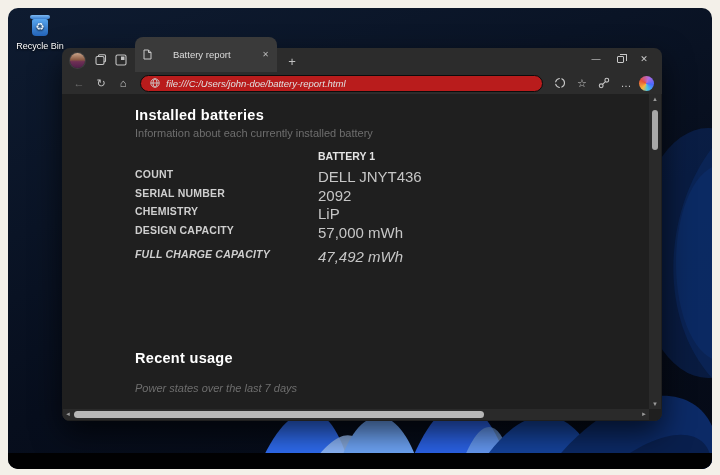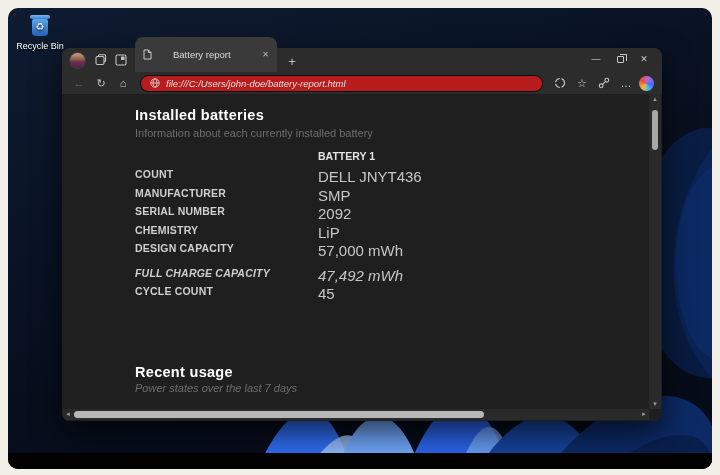--- a/index.html
+++ b/index.html
@@ -219,10 +219,6 @@
           <div class="tvalue">DELL JNYT436</div>
         </div>
         <div class="trow">
-          <div class="tlabel">MANUFACTURER</div>
-          <div class="tvalue">SMP</div>
-        </div>
-        <div class="trow">
           <div class="tlabel">SERIAL NUMBER</div>
           <div class="tvalue">2092</div>
         </div>

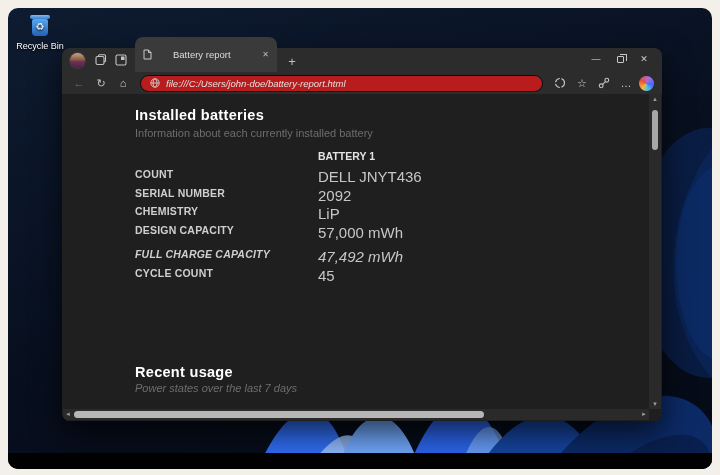--- a/index.html
+++ b/index.html
@@ -234,10 +234,6 @@
           <div class="tlabel">FULL CHARGE CAPACITY</div>
           <div class="tvalue">47,492 mWh</div>
         </div>
-        <div class="trow">
-          <div class="tlabel">CYCLE COUNT</div>
-          <div class="tvalue">45</div>
-        </div>
       </div>
 
       <div class="sec-title" id="t2">Recent usage</div>

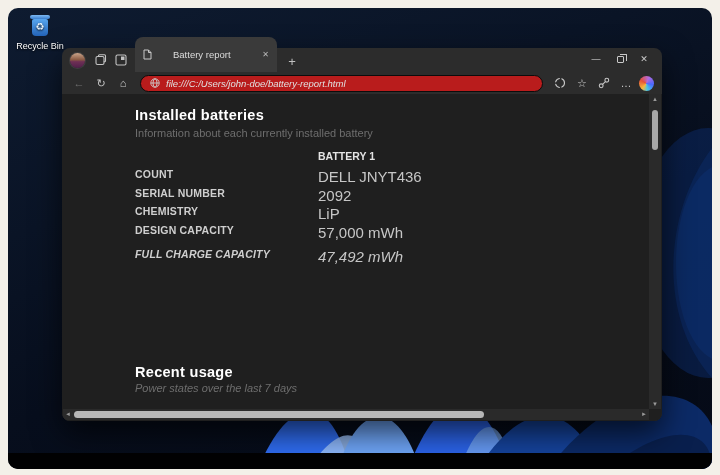--- a/index.html
+++ b/index.html
@@ -78,7 +78,7 @@
     letter-spacing:.3px; color:#ffffff; }
   .sec-sub{ position:absolute; left:73px; font-size:11px; color:#6e6e6e; }
   #t1{ top:13px; } #s1{ top:33px; }
-  #t2{ top:270px; } #s2{ top:288px;font-style:italic; }
+  #t2{ top:256px; } #s2{ top:288px;font-style:italic; }
   .btable{ position:absolute; left:73px; top:56px; }
   .trow{ display:flex; height:18.5px; }
   .trow.head{ height:18px; }

